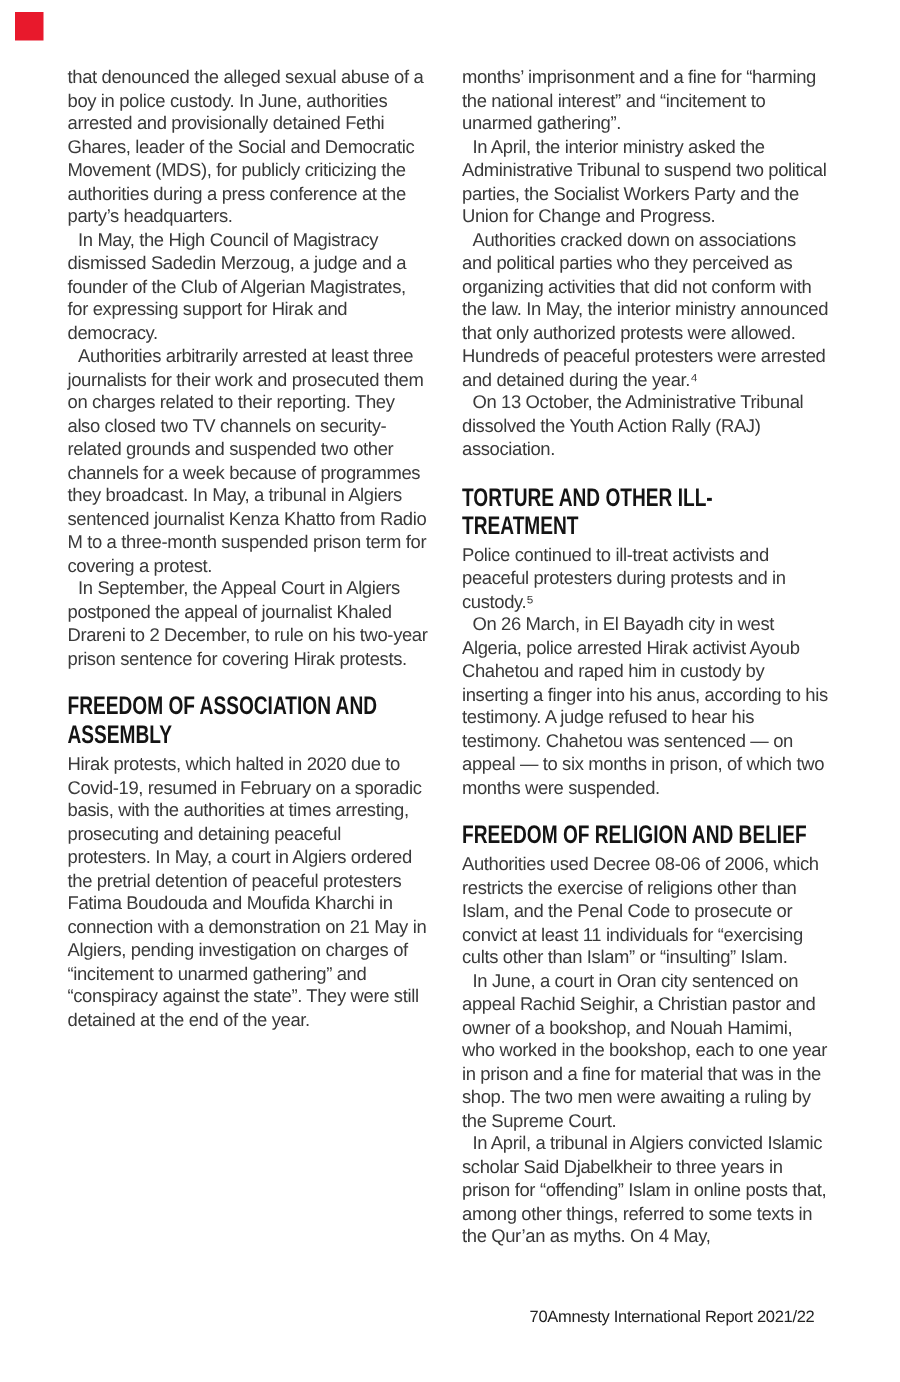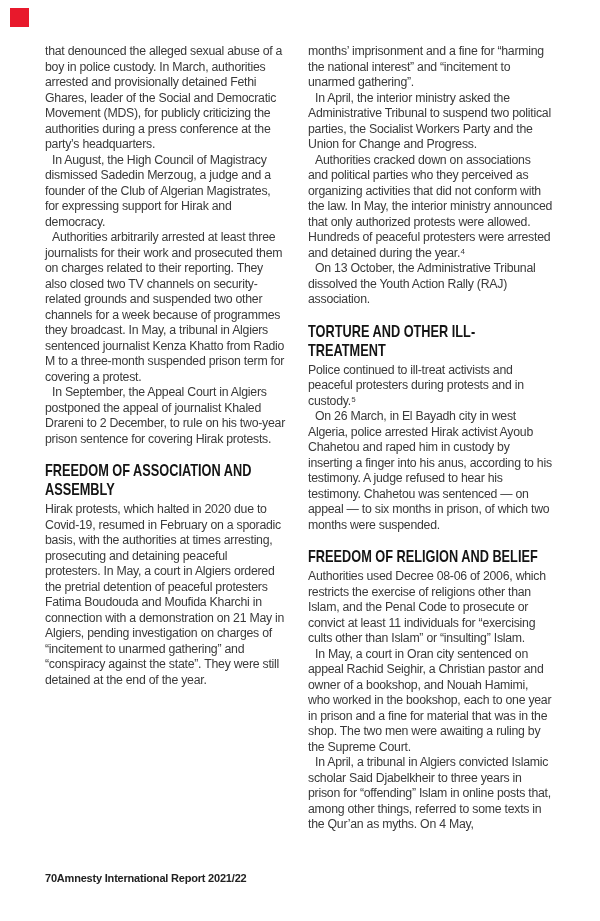--- a/index.html
+++ b/index.html
@@ -67,7 +67,7 @@
   <div class="red-square"></div>
 
   <div class="col col-left">
-    <p>that denounced the alleged sexual abuse of a boy in police custody. In March, authorities arrested and provisionally detained Fethi Ghares, leader of the Social and Democratic Movement (MDS), for publicly criticizing the authorities during a press conference at the party’s headquarters.</p>
+    <p>that denounced the alleged sexual abuse of a boy in police custody. In June, authorities arrested and provisionally detained Fethi Ghares, leader of the Social and Democratic Movement (MDS), for publicly criticizing the authorities during a press conference at the party’s headquarters.</p>
     <p class="ind">In August, the High Council of Magistracy dismissed Sadedin Merzoug, a judge and a founder of the Club of Algerian Magistrates, for expressing support for Hirak and democracy.</p>
     <p class="ind">Authorities arbitrarily arrested at least three journalists for their work and prosecuted them on charges related to their reporting. They also closed two TV channels on security-related grounds and suspended two other channels for a week because of programmes they broadcast. In May, a tribunal in Algiers sentenced journalist Kenza Khatto from Radio M to a three-month suspended prison term for covering a protest.</p>
     <p class="ind">In September, the Appeal Court in Algiers postponed the appeal of journalist Khaled Drareni to 2 December, to rule on his two-year prison sentence for covering Hirak protests.</p>

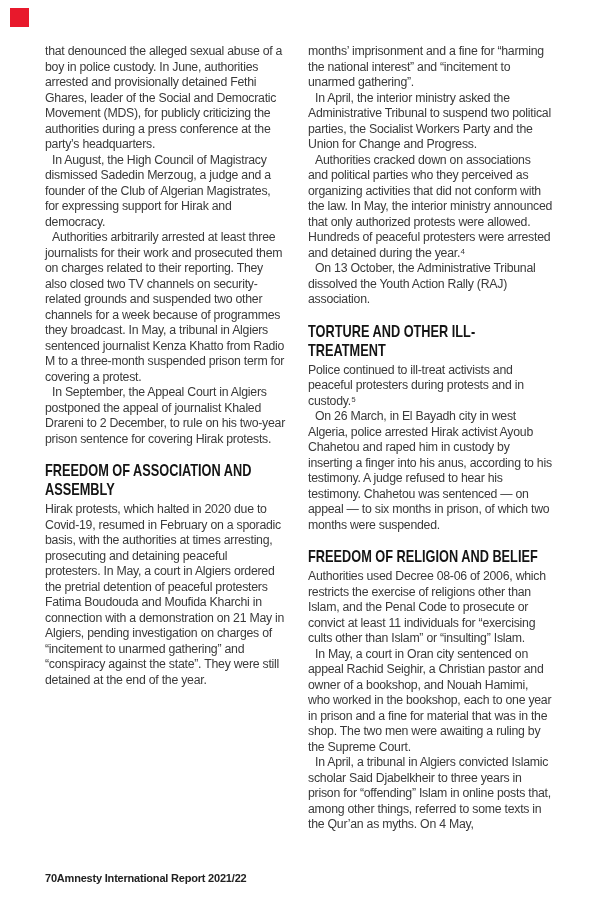--- a/index.html
+++ b/index.html
@@ -68,7 +68,7 @@
 
   <div class="col col-left">
     <p>that denounced the alleged sexual abuse of a boy in police custody. In June, authorities arrested and provisionally detained Fethi Ghares, leader of the Social and Democratic Movement (MDS), for publicly criticizing the authorities during a press conference at the party’s headquarters.</p>
-    <p class="ind">In August, the High Council of Magistracy dismissed Sadedin Merzoug, a judge and a founder of the Club of Algerian Magistrates, for expressing support for Hirak and democracy.</p>
+    <p class="ind">In May, the High Council of Magistracy dismissed Sadedin Merzoug, a judge and a founder of the Club of Algerian Magistrates, for expressing support for Hirak and democracy.</p>
     <p class="ind">Authorities arbitrarily arrested at least three journalists for their work and prosecuted them on charges related to their reporting. They also closed two TV channels on security-related grounds and suspended two other channels for a week because of programmes they broadcast. In May, a tribunal in Algiers sentenced journalist Kenza Khatto from Radio M to a three-month suspended prison term for covering a protest.</p>
     <p class="ind">In September, the Appeal Court in Algiers postponed the appeal of journalist Khaled Drareni to 2 December, to rule on his two-year prison sentence for covering Hirak protests.</p>
     <h2>FREEDOM OF ASSOCIATION AND ASSEMBLY</h2>

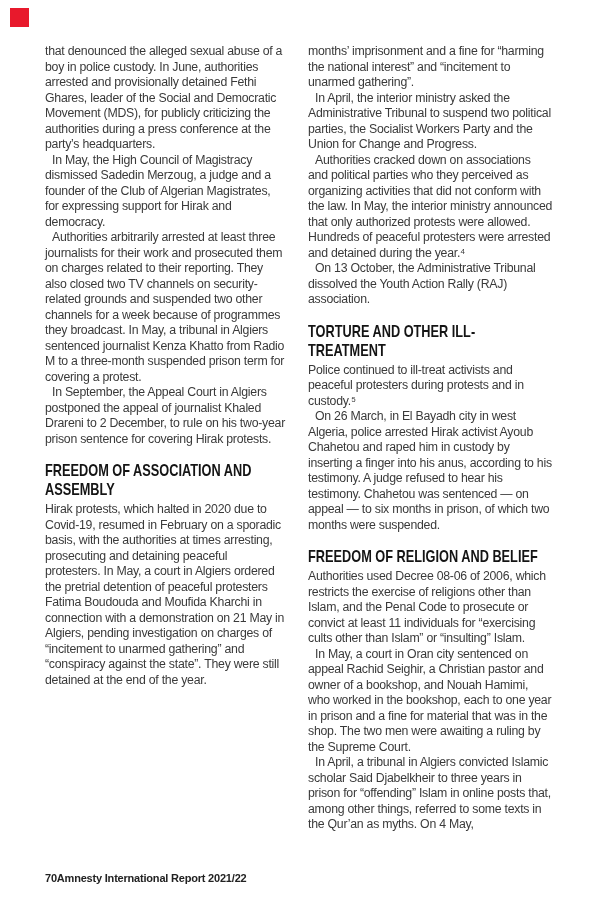--- a/index.html
+++ b/index.html
@@ -85,7 +85,7 @@
     <p class="ind">On 26 March, in El Bayadh city in west Algeria, police arrested Hirak activist Ayoub Chahetou and raped him in custody by inserting a finger into his anus, according to his testimony. A judge refused to hear his testimony. Chahetou was sentenced — on appeal — to six months in prison, of which two months were suspended.</p>
     <h2>FREEDOM OF RELIGION AND BELIEF</h2>
     <p>Authorities used Decree 08-06 of 2006, which restricts the exercise of religions other than Islam, and the Penal Code to prosecute or convict at least 11 individuals for “exercising cults other than Islam” or “insulting” Islam.</p>
-    <p class="ind">In May, a court in Oran city sentenced on appeal Rachid Seighir, a Christian pastor and owner of a bookshop, and Nouah Hamimi, who worked in the bookshop, each to one year in prison and a fine for material that was in the shop. The two men were awaiting a ruling by the Supreme Court.</p>
+    <p class="ind">In June, a court in Oran city sentenced on appeal Rachid Seighir, a Christian pastor and owner of a bookshop, and Nouah Hamimi, who worked in the bookshop, each to one year in prison and a fine for material that was in the shop. The two men were awaiting a ruling by the Supreme Court.</p>
     <p class="ind">In April, a tribunal in Algiers convicted Islamic scholar Said Djabelkheir to three years in prison for “offending” Islam in online posts that, among other things, referred to some texts in the Qur’an as myths. On 4 May,</p>
   </div>
 

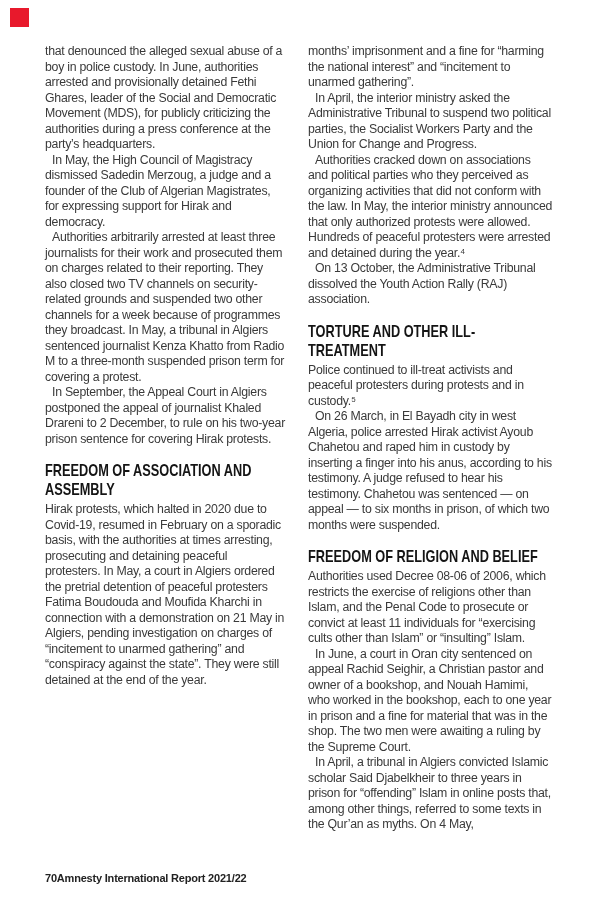--- a/index.html
+++ b/index.html
@@ -51,10 +51,10 @@
     right: 57px;
     top: 872px;
     display: flex;
-    justify-content: flex-start;
+    justify-content: flex-end;
     align-items: baseline;
     font-size: 11px;
-    font-weight: bold;
+    font-weight: normal;
     color: #222222;
     letter-spacing: -0.2px;
   }

